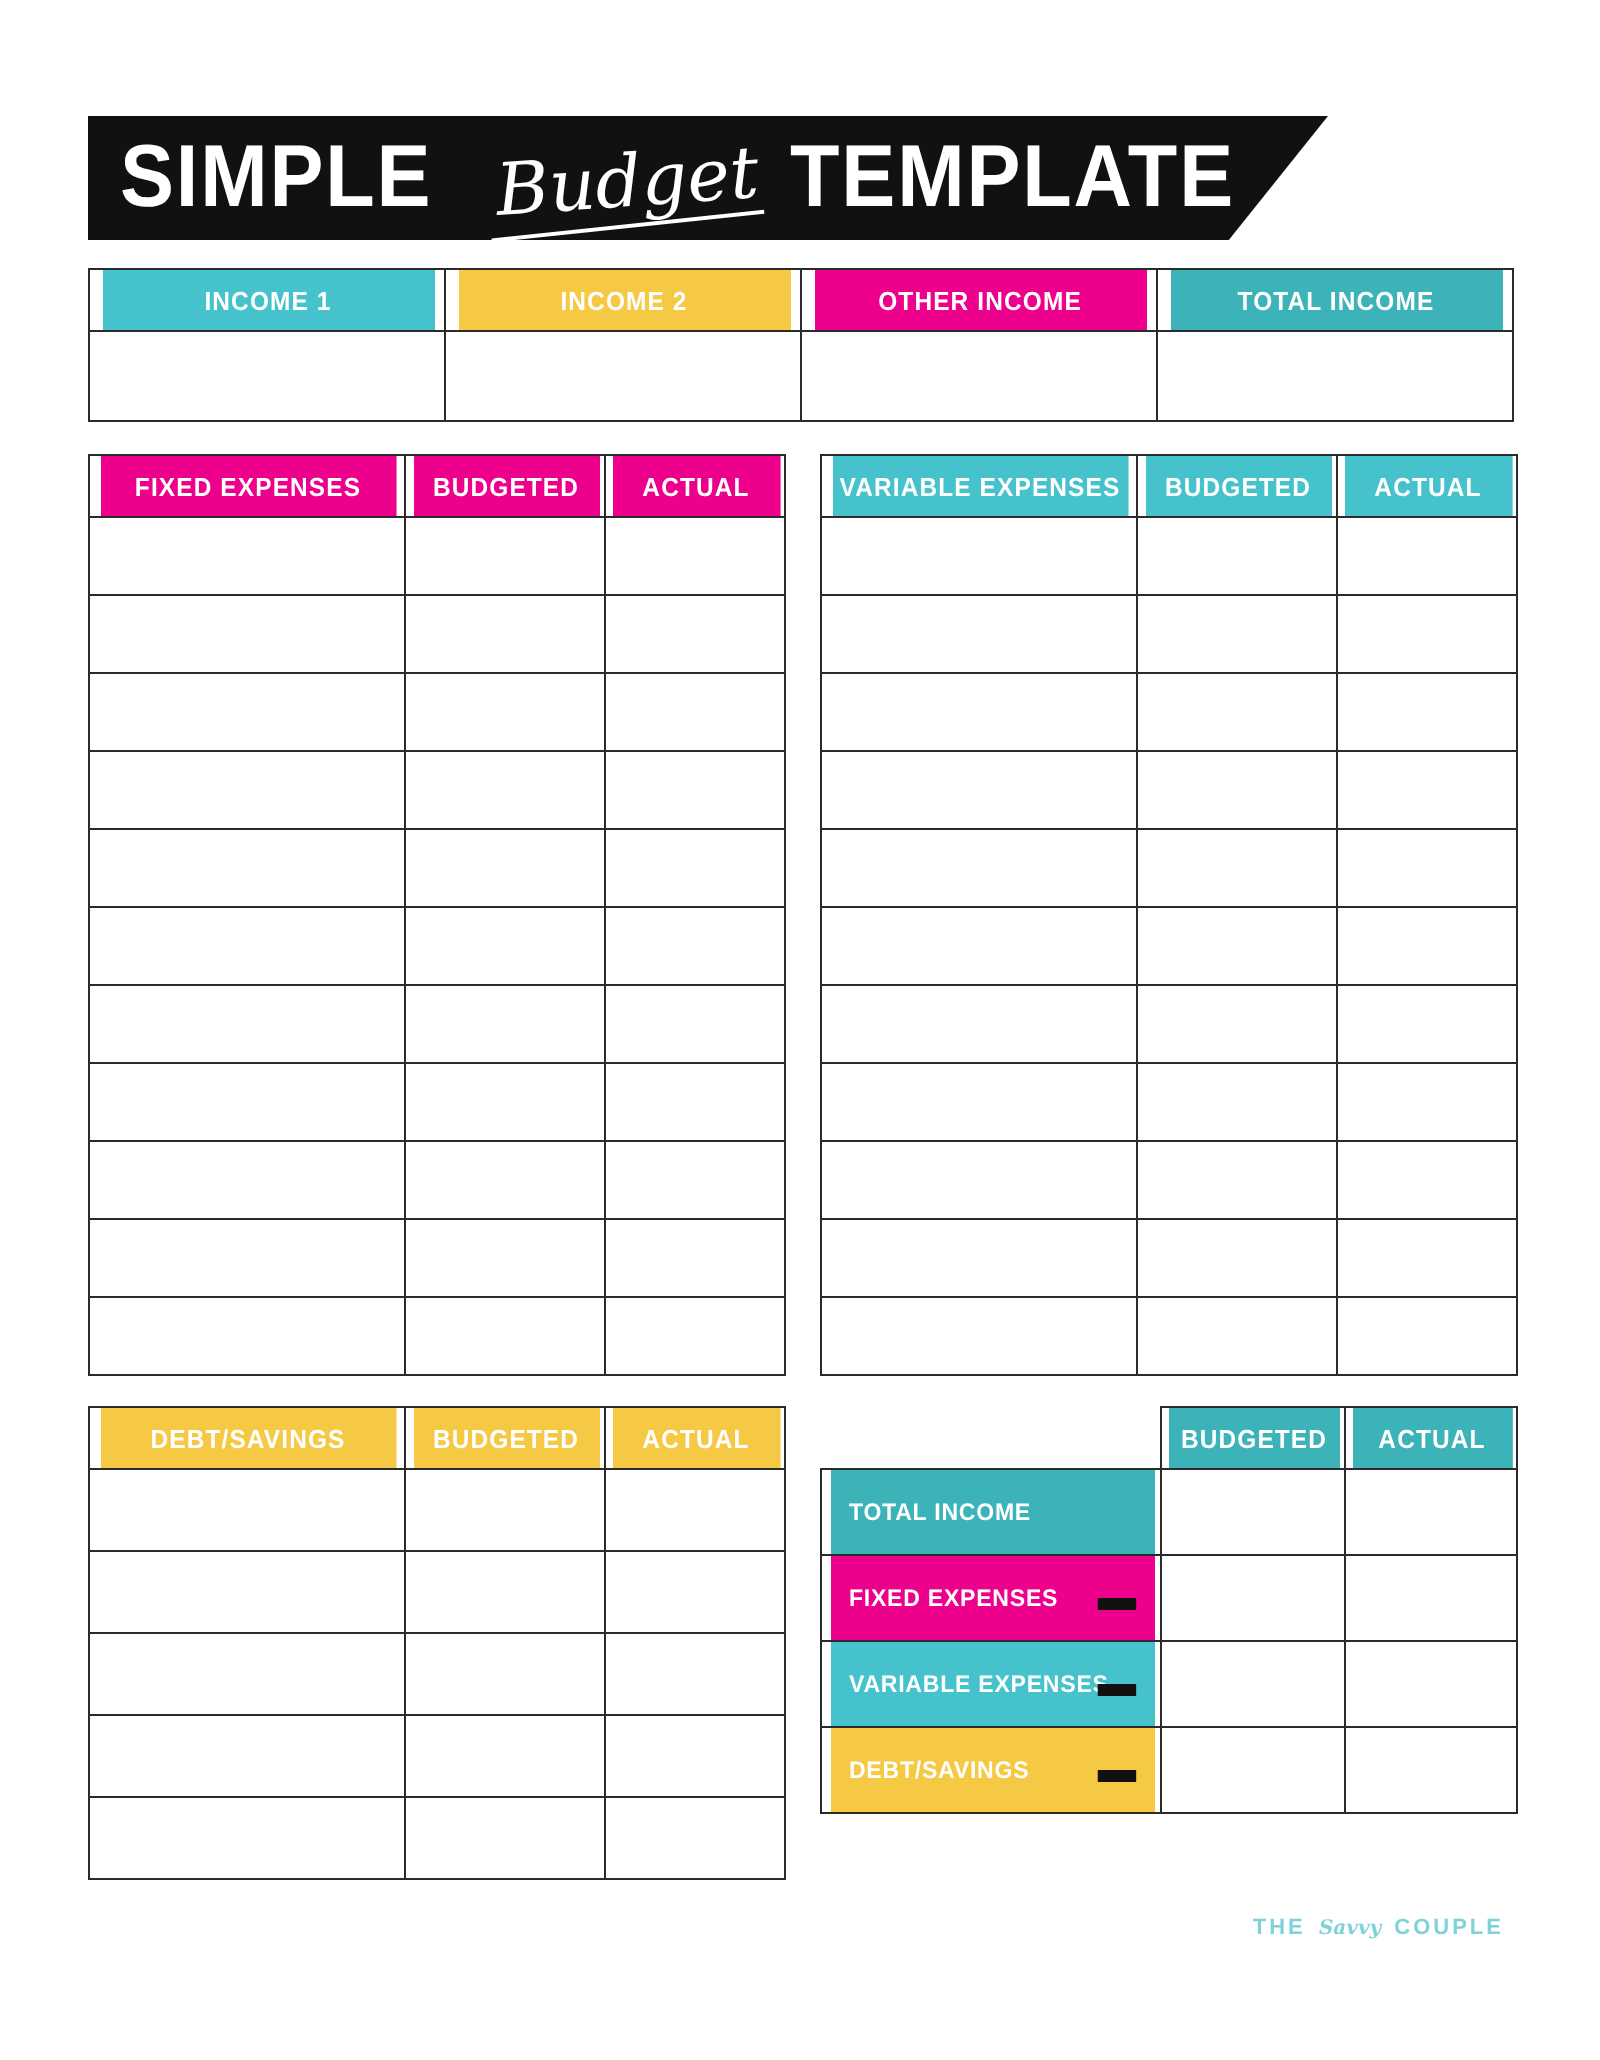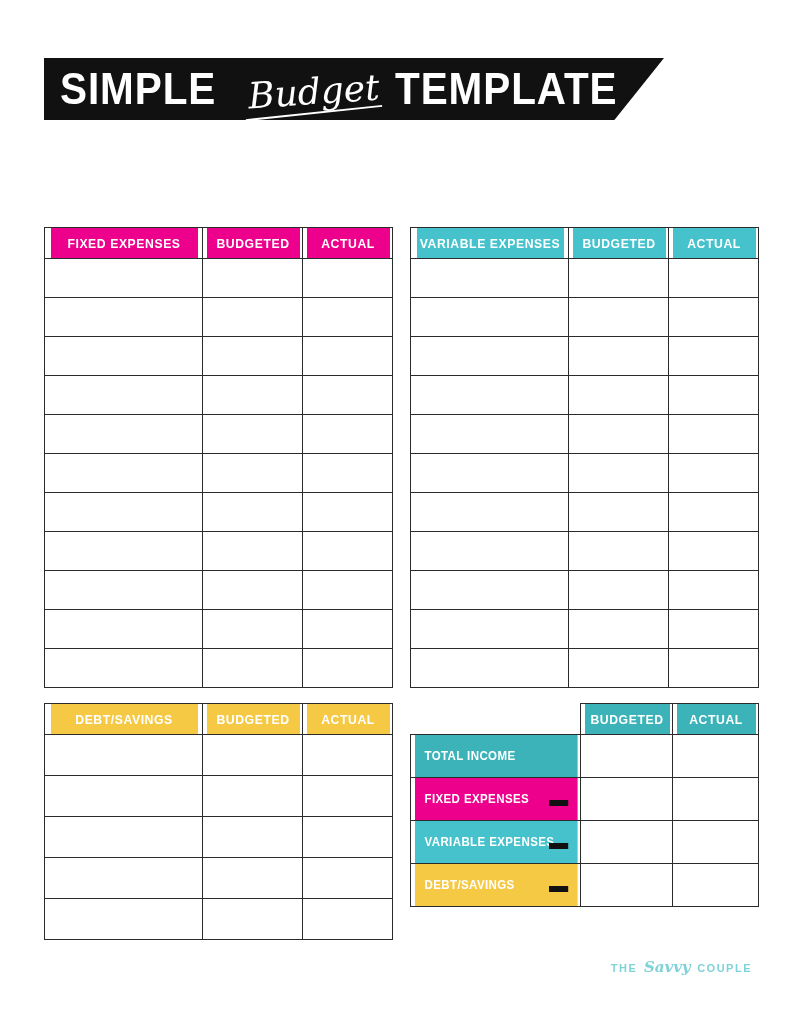--- a/index.html
+++ b/index.html
@@ -171,6 +171,28 @@
     <span class="title-word">TEMPLATE</span>
   </div>
 
+  <table class="tbl" id="income-table">
+    <colgroup>
+      <col style="width:178px">
+        <col style="width:178px">
+        <col style="width:178px">
+        <col style="width:178px">
+    </colgroup>
+    <tbody>
+        <tr>
+      <th class="hdr cyan">INCOME 1</th>
+      <th class="hdr yellow">INCOME 2</th>
+      <th class="hdr pink">OTHER INCOME</th>
+      <th class="hdr teal">TOTAL INCOME</th>
+    </tr>
+    <tr class="val-row">
+      <td></td>
+      <td></td>
+      <td></td>
+      <td></td>
+    </tr>
+  </tbody>
+    </table>
 
   <table class="tbl" id="fixed-table">
     <colgroup>

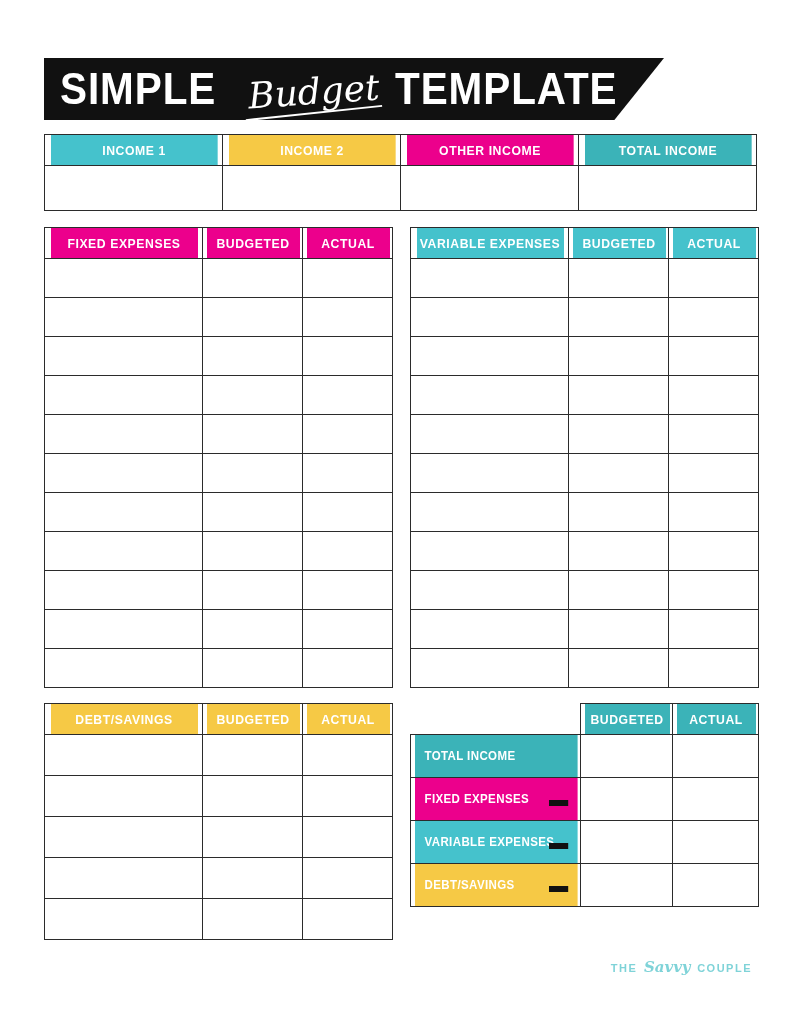--- a/index.html
+++ b/index.html
@@ -155,7 +155,7 @@
     font-family: "DejaVu Serif", serif;
     font-style: italic;
     text-transform: none;
-    font-size: 15px;
+    font-size: 10px;
     letter-spacing: 0;
     margin: 0 2px;
   }

